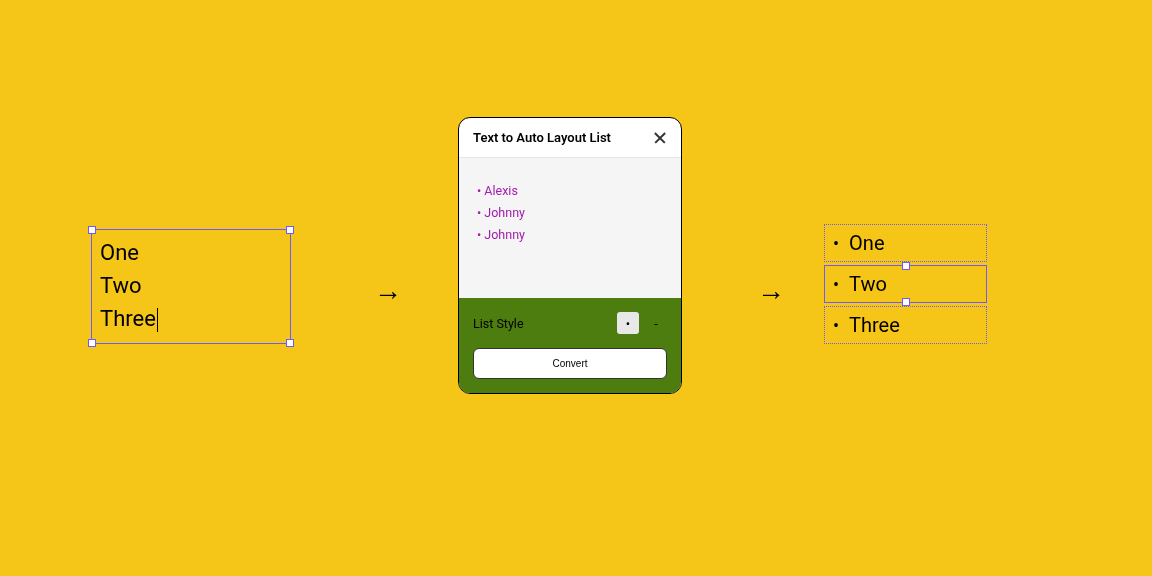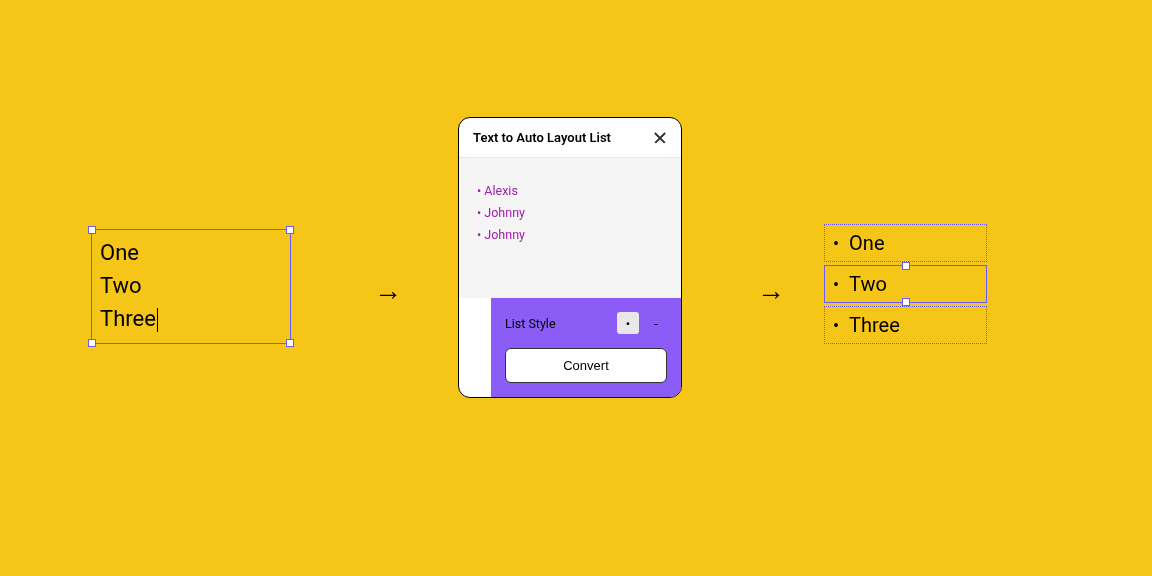--- a/index.html
+++ b/index.html
@@ -116,9 +116,8 @@
     }
     
     .controls-area {
-      background: #8b5cf6;
+      background: #4d7c0f;
       padding: 14px;
-      margin-left: 32px;
     }
     .list-style-row {
       display: flex;

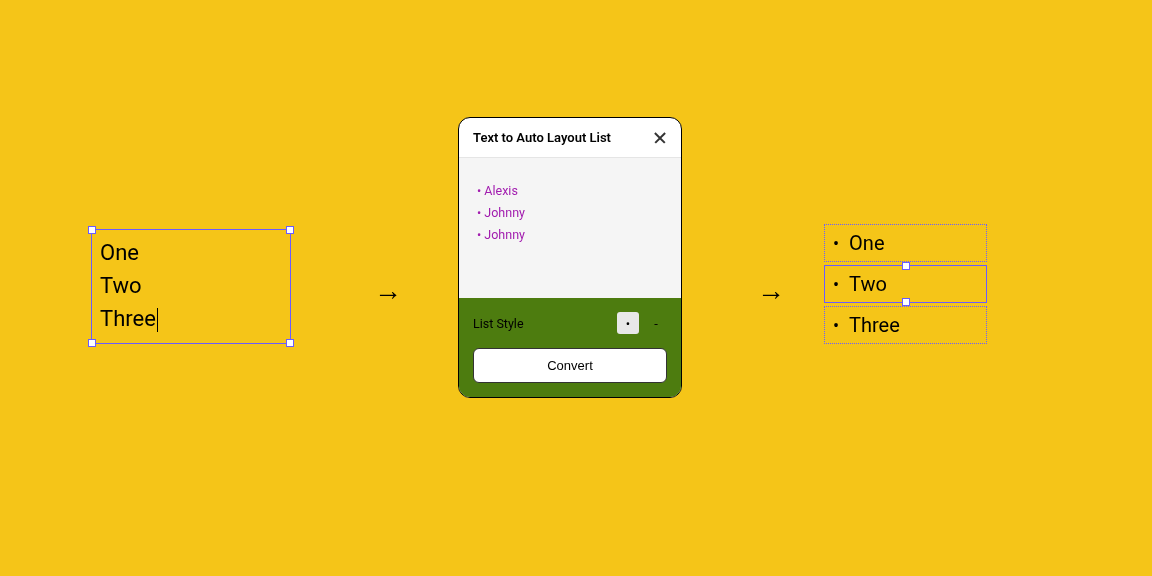--- a/index.html
+++ b/index.html
@@ -153,7 +153,7 @@
       background: #fff;
       border: 1px solid #333;
       border-radius: 6px;
-      font-size: 13px;
+      font-size: 10px;
       color: #000;
       cursor: pointer;
     }

